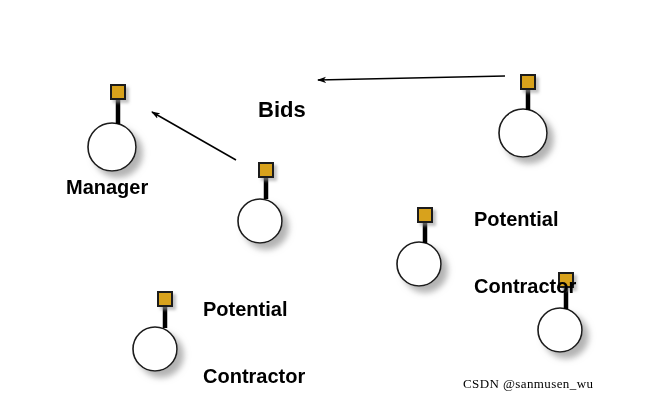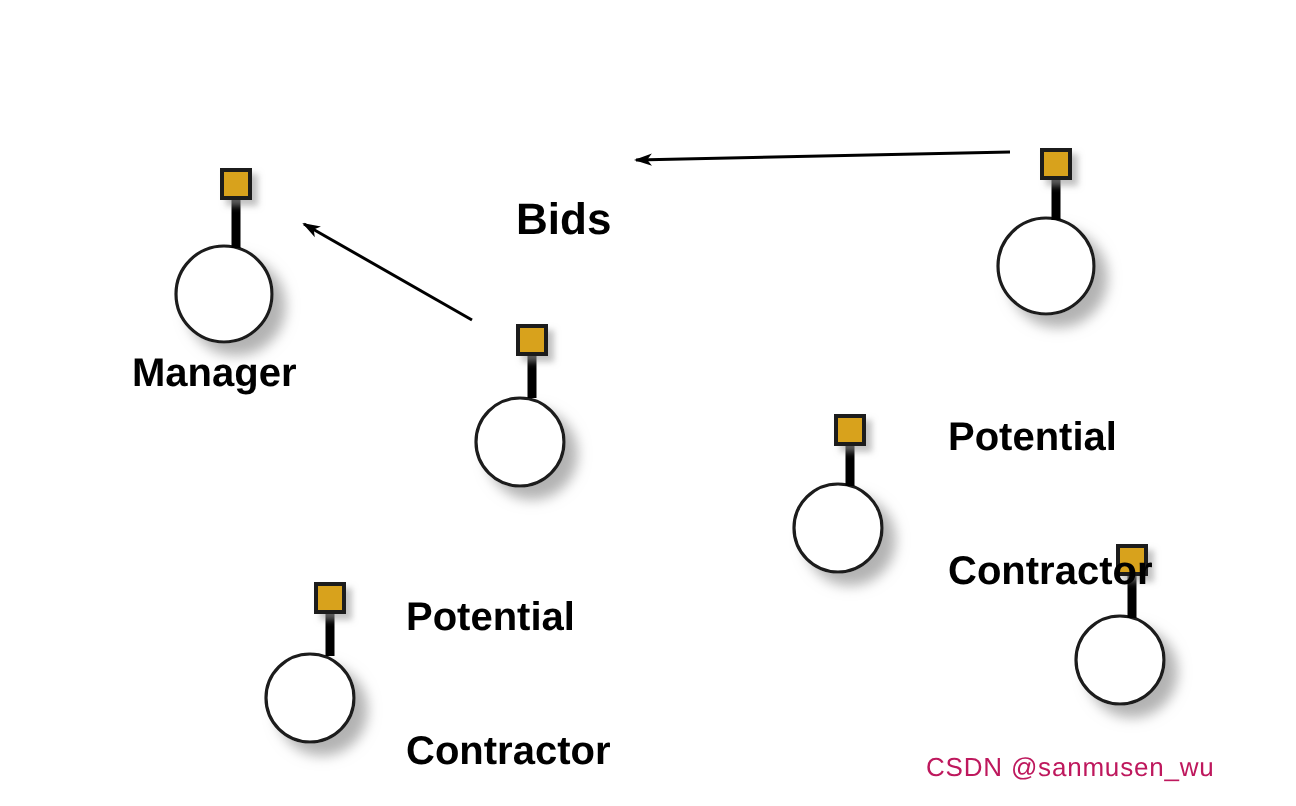--- a/index.html
+++ b/index.html
@@ -41,9 +41,9 @@
   }
   .watermark {
     position: absolute;
-    font-family: Liberation Sans, sans-serif;
+    font-family: Liberation Serif, serif;
     font-size: 13px;
-    color: #be185d;
+    color: #000000;
     white-space: pre;
     letter-spacing: 0.4px;
   }

